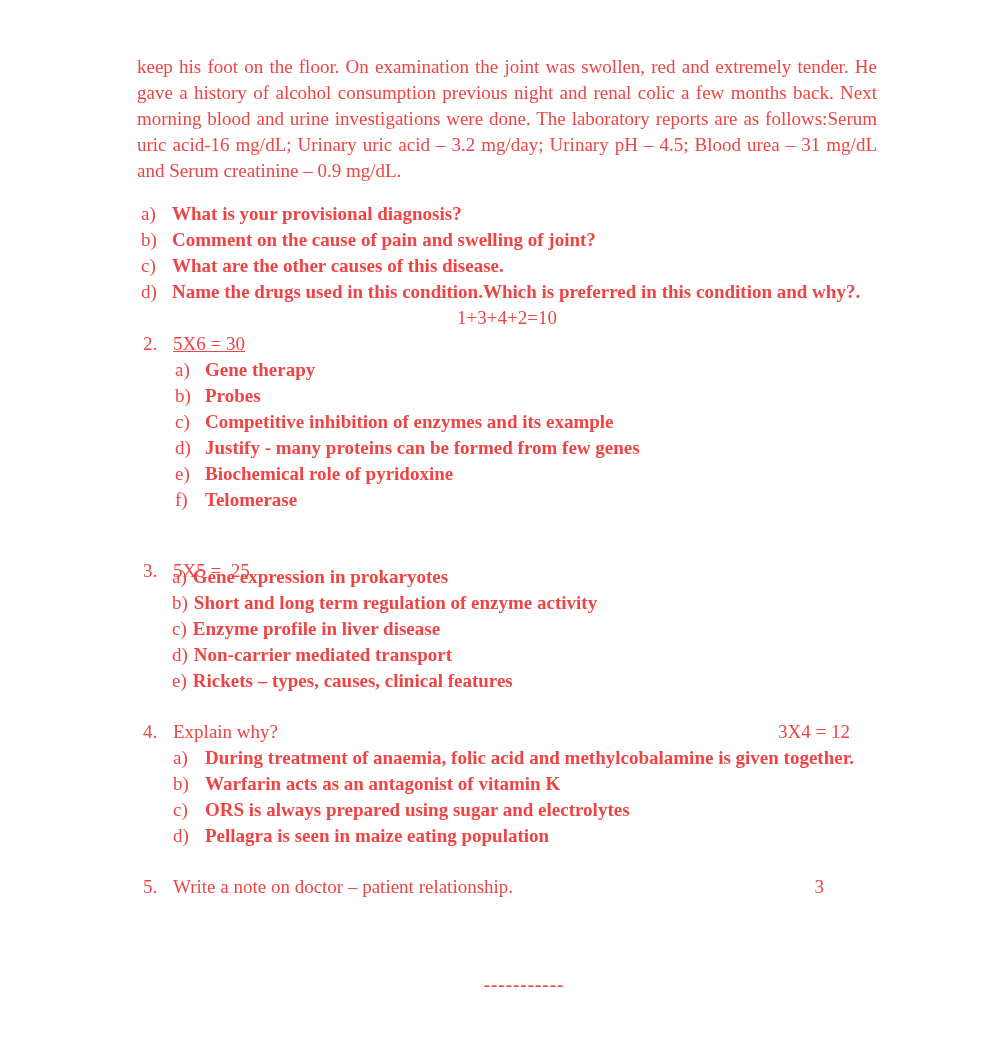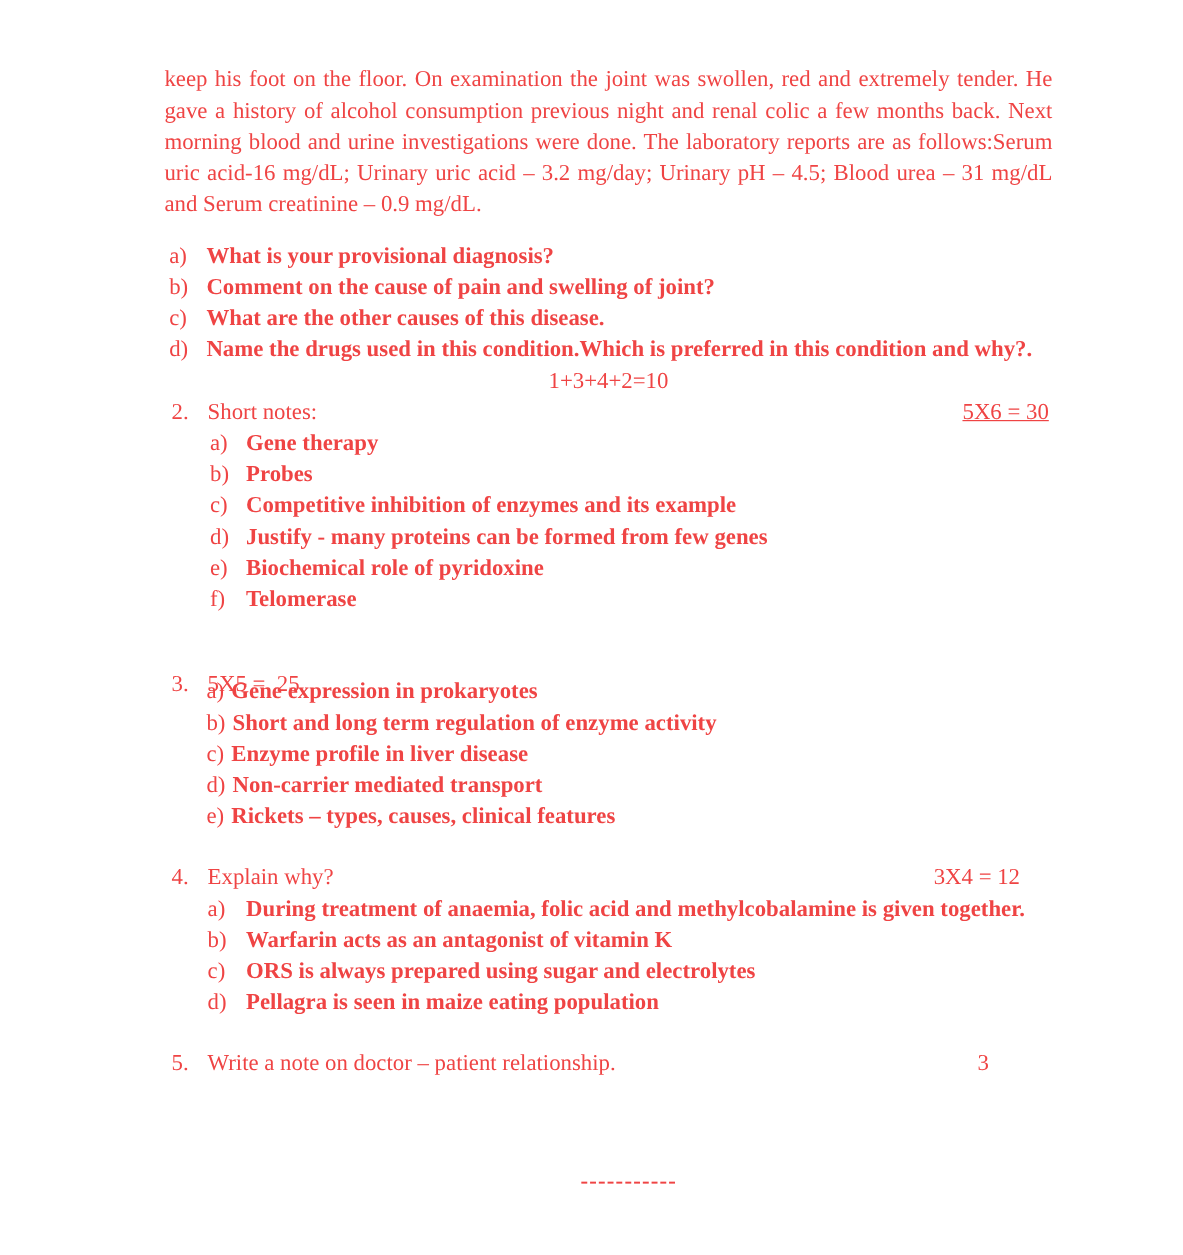--- a/index.html
+++ b/index.html
@@ -78,7 +78,6 @@
 
   <div class="abs q2-head head-row">
     <span class="q-num">2.</span>
-    <span class="q-title">Short notes:</span>
     <span class="marks mr0">5X6 = 30</span>
   </div>
 

